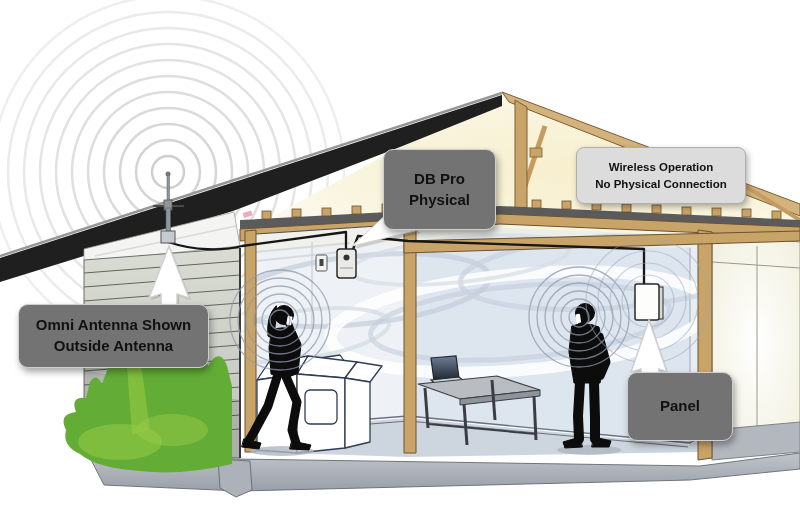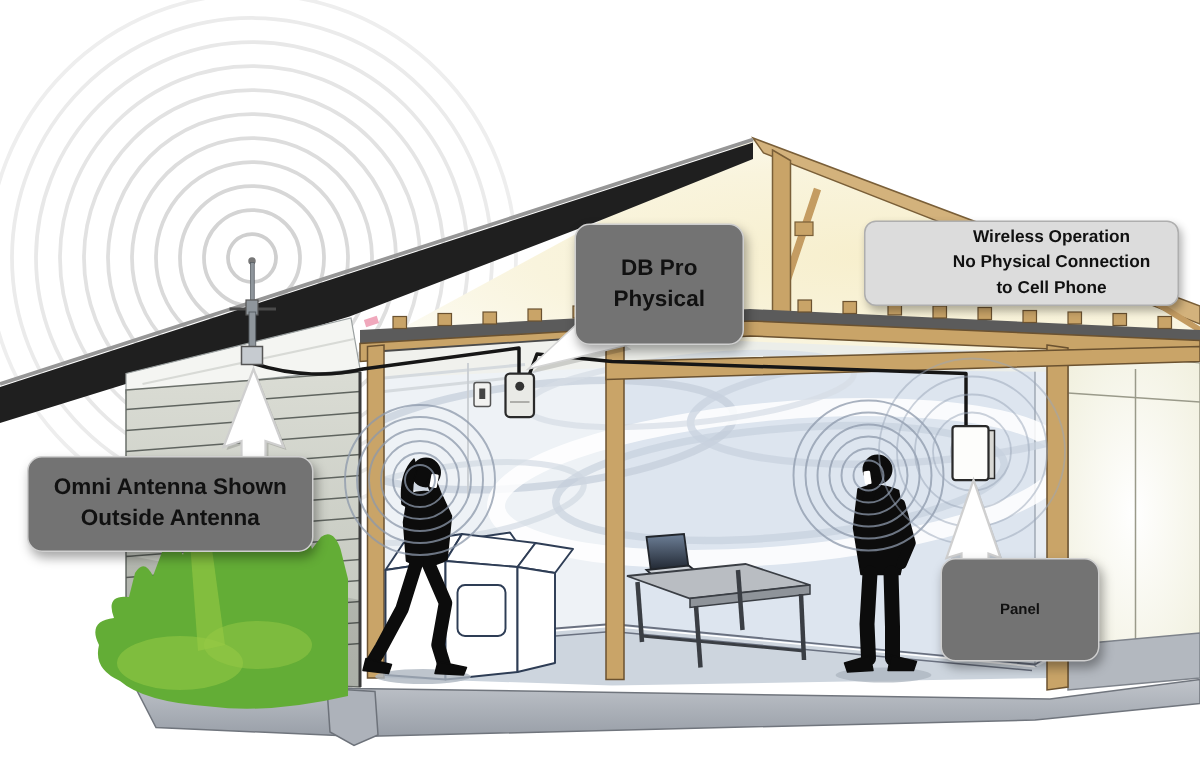--- a/index.html
+++ b/index.html
@@ -15,7 +15,7 @@
   .co-panel{left:627px;top:372px;width:104px;height:67px;font-size:10px;}
   .co-note{left:576px;top:147px;width:168px;height:55px;font-size:11.5px;line-height:1.45;
            background:#dcdcdc;border:1px solid #aeaeae;border-radius:8px;
-           box-shadow:2px 3px 6px rgba(0,0,0,.3);padding-left:40px;}
+           box-shadow:2px 3px 6px rgba(0,0,0,.3);}
 </style>
 </head>
 <body>

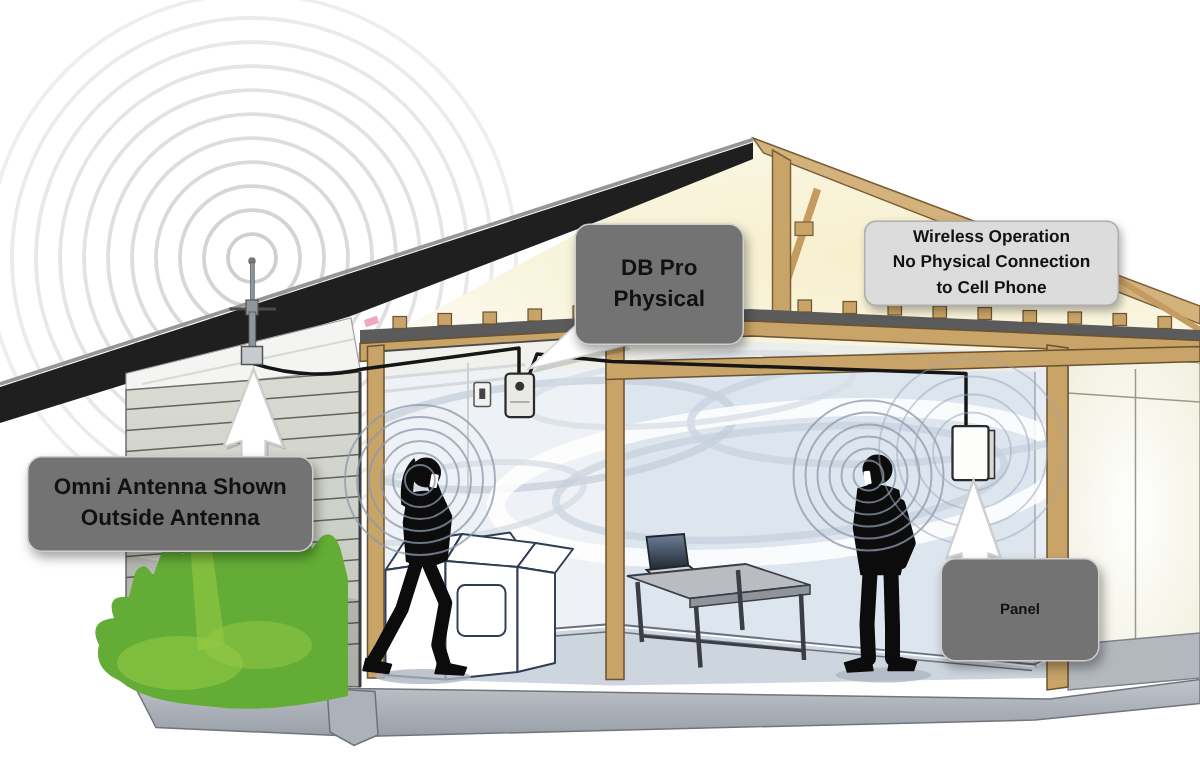--- a/index.html
+++ b/index.html
@@ -304,7 +304,6 @@
 <div class="callout co-note">
   <span>Wireless Operation</span>
   <span>No Physical Connection</span>
-  <span>to Cell Phone</span>
 </div>
 
 <div class="callout co-outside">

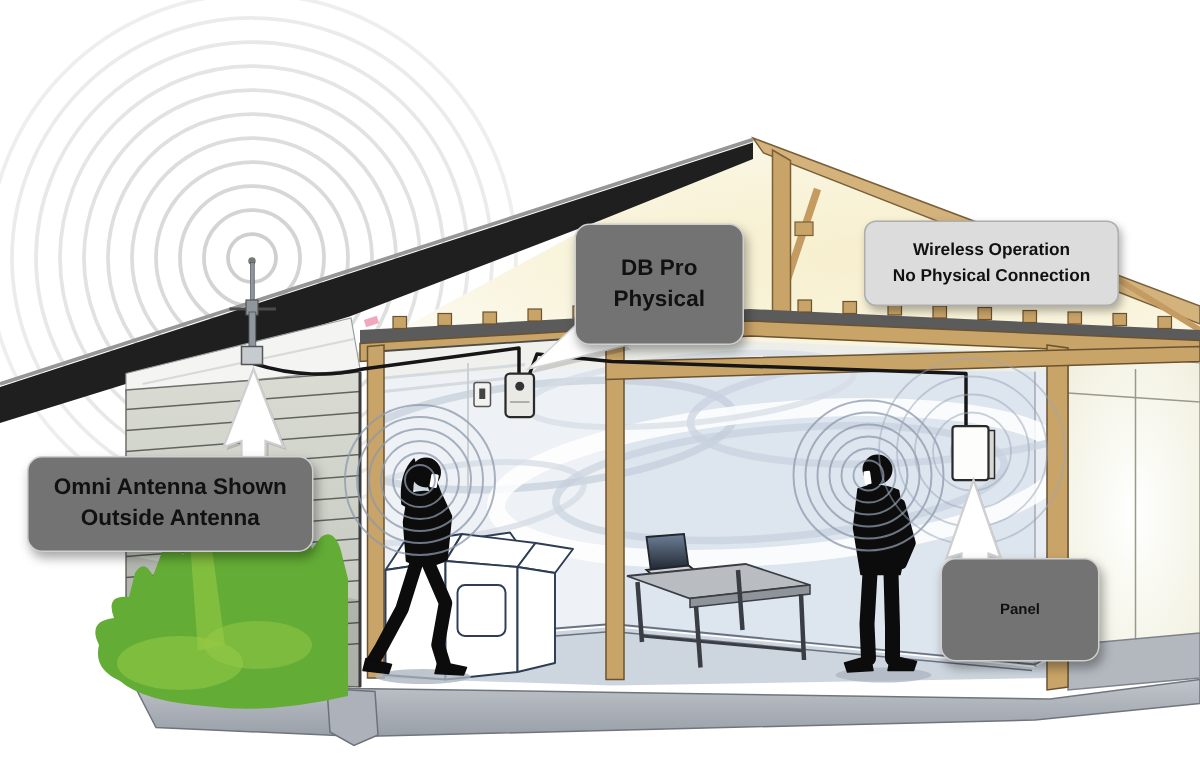--- a/index.html
+++ b/index.html
@@ -12,7 +12,7 @@
   .callout span{display:block;}
   .co-amplifier{left:383px;top:149px;width:111px;height:79px;font-size:15px;}
   .co-outside{left:18px;top:304px;width:189px;height:62px;font-size:15px;}
-  .co-panel{left:627px;top:372px;width:104px;height:67px;font-size:10px;}
+  .co-panel{left:627px;top:372px;width:104px;height:67px;font-size:15px;}
   .co-note{left:576px;top:147px;width:168px;height:55px;font-size:11.5px;line-height:1.45;
            background:#dcdcdc;border:1px solid #aeaeae;border-radius:8px;
            box-shadow:2px 3px 6px rgba(0,0,0,.3);}

